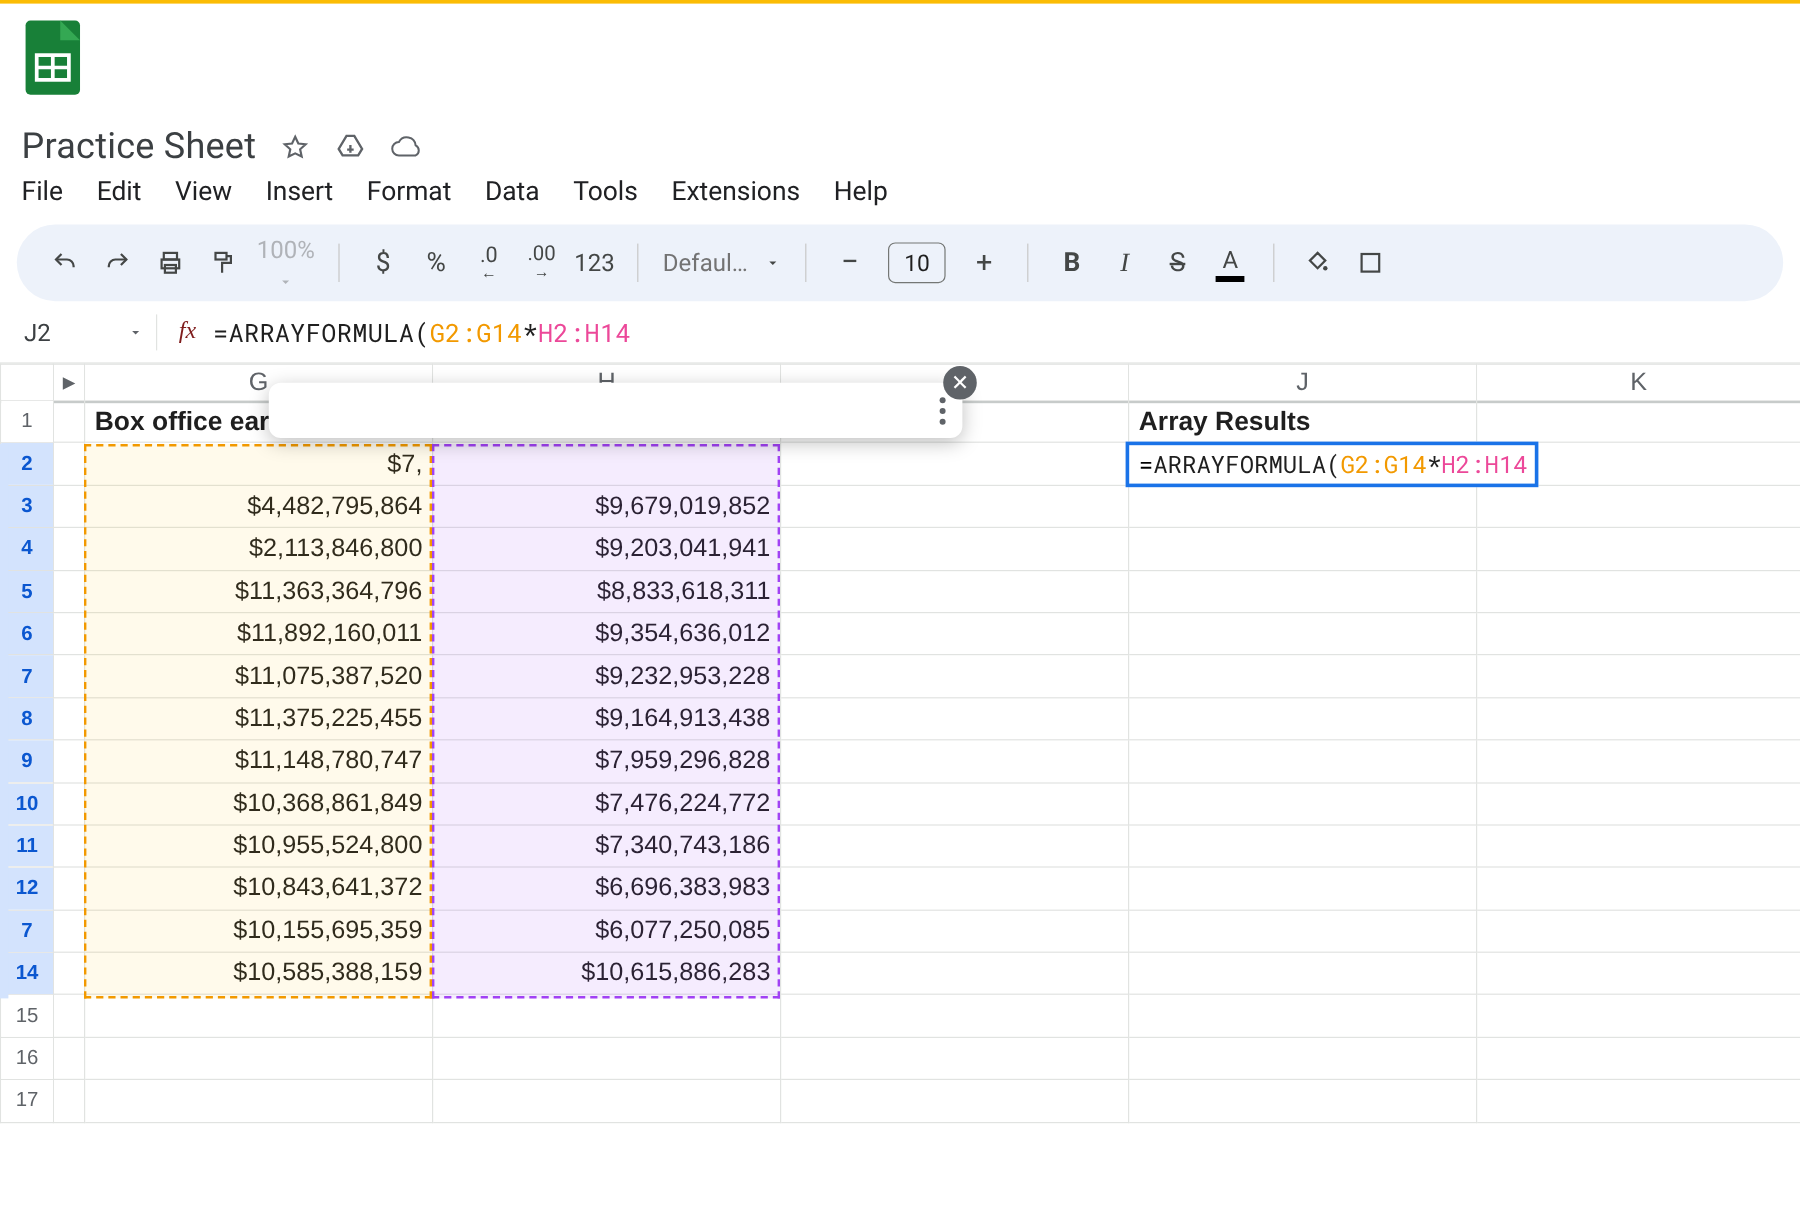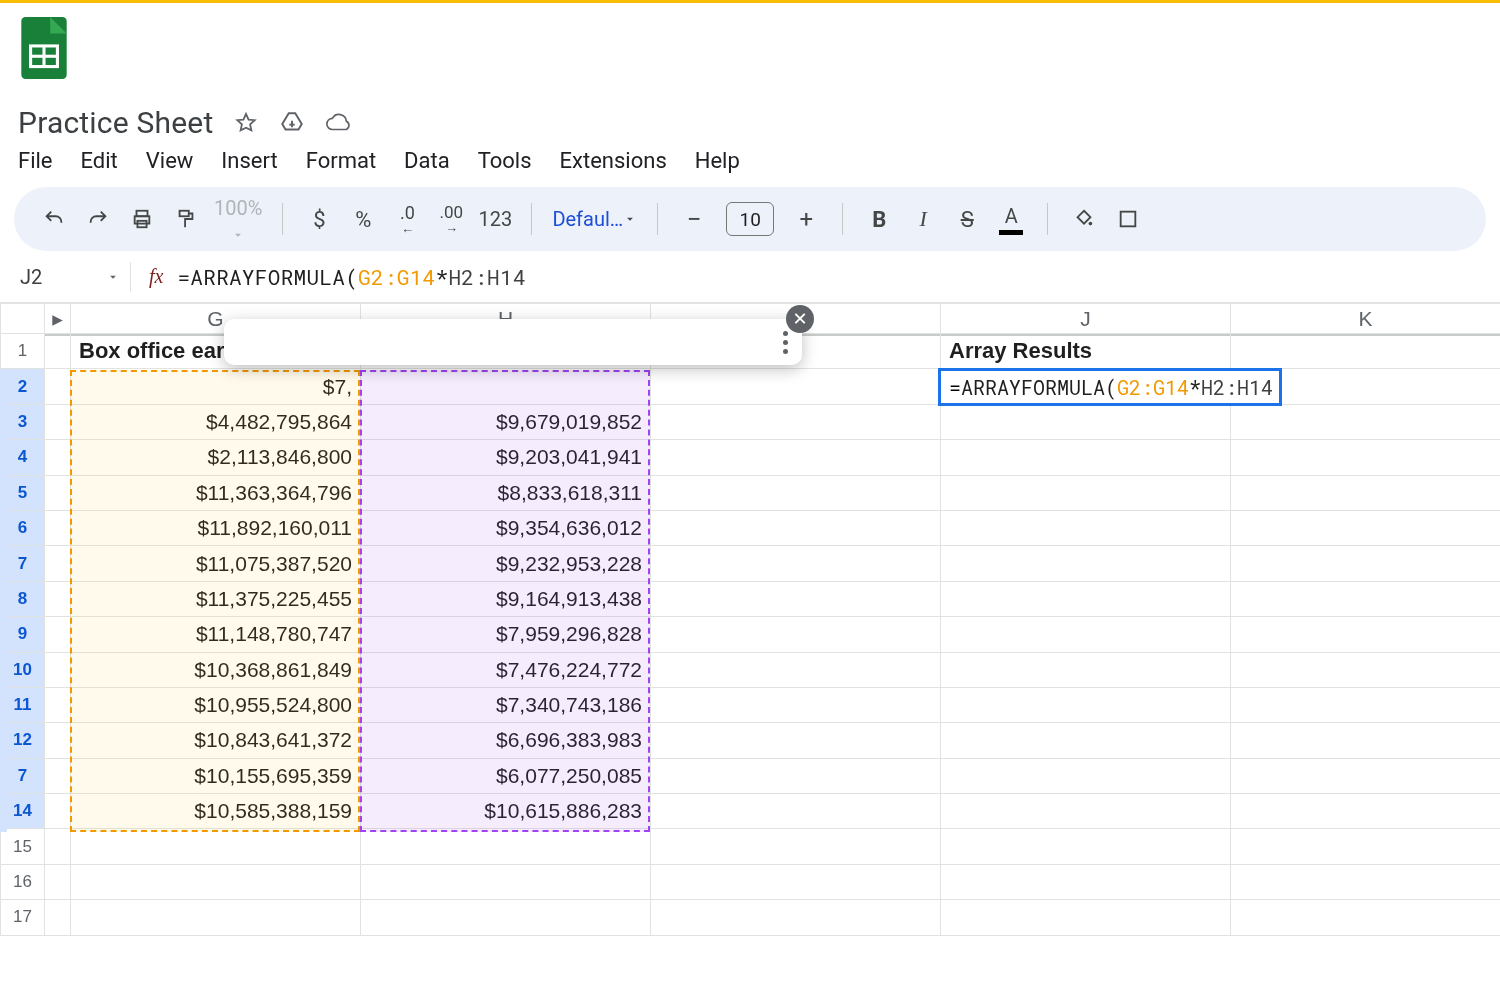--- a/index.html
+++ b/index.html
@@ -21,7 +21,7 @@
     .tb-btn { width: 44px; height:44px; display:flex; align-items:center; justify-content:center; color:#444746; border-radius:6px; cursor:pointer; }
     .tb-sep { width:1px; height:32px; background:#c7c7c7; margin: 0 14px; }
     .tb-zoom { color:#b0b3b8; font-size:20px; display:flex; align-items:center; gap:8px; padding: 0 6px; flex-direction: column; }
-    .tb-font { font-size:20px; color:#1d4ed8; display:flex; align-items:center; gap: 0; padding: 0 6px; }
+    .tb-font { font-size:20px; color:#737373; display:flex; align-items:center; gap: 14px; padding: 0 6px; }
     .tb-size { display:flex; align-items:center; gap:10px; }
     .tb-size-box { border:1.6px solid #747775; border-radius:6px; width:48px; height:34px; display:flex; align-items:center; justify-content:center; font-size:19px; color:#1f1f1f; }
     .tb-text-color { display:flex; flex-direction:column; align-items:center; justify-content:center; gap:2px; }

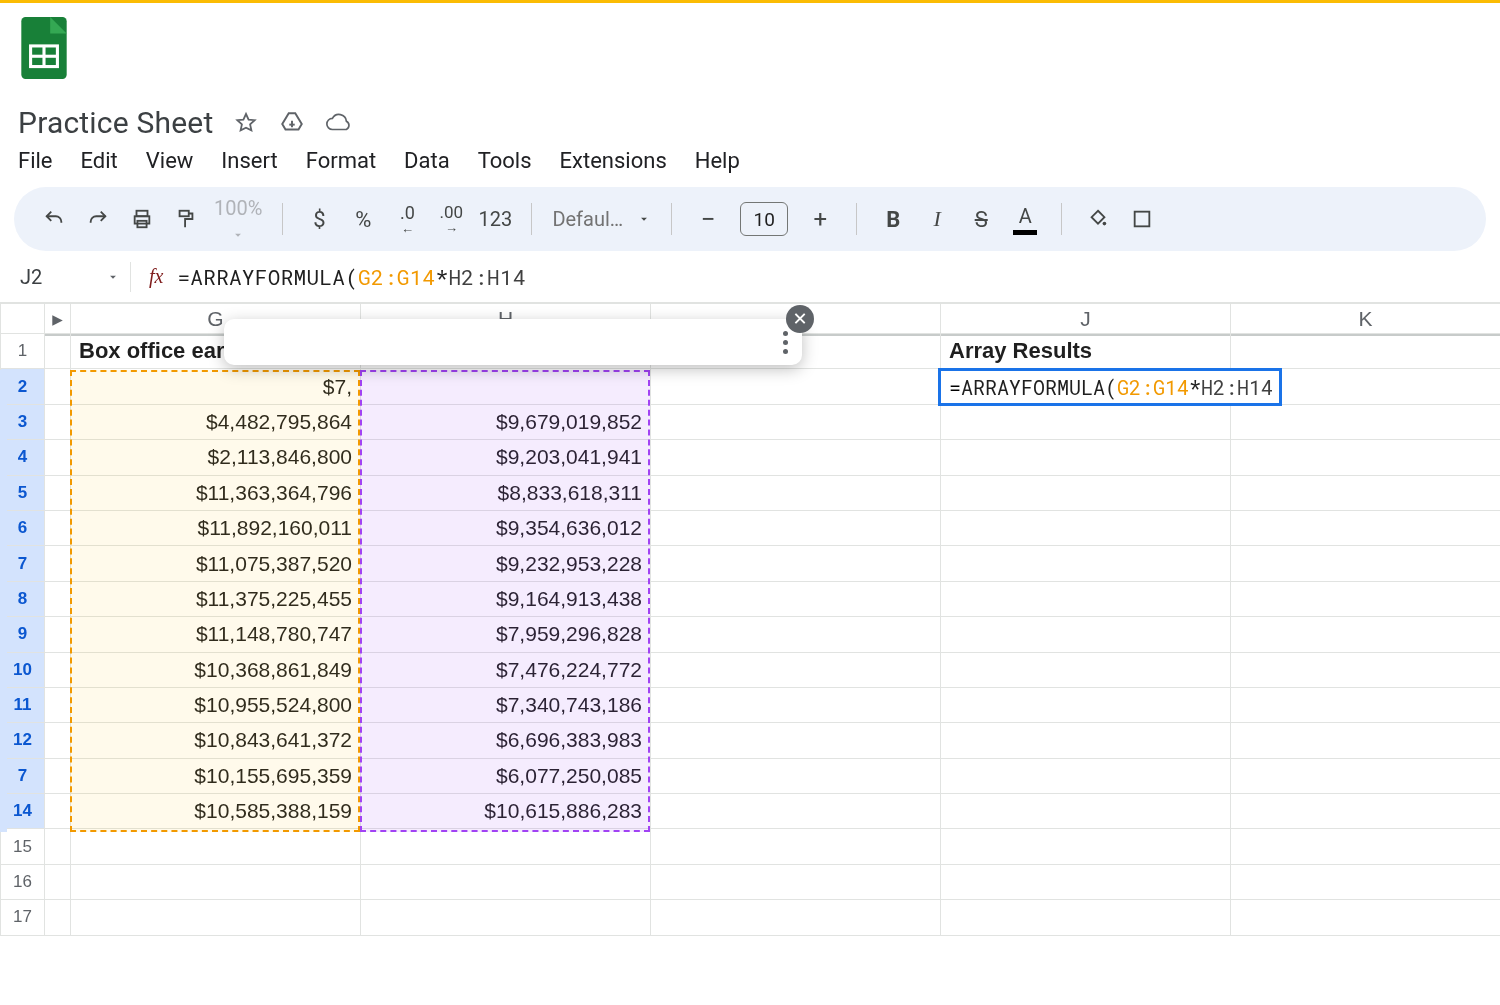--- a/index.html
+++ b/index.html
@@ -38,7 +38,7 @@
     .tok-paren { color:#1f1f1f; }
     .tok-r1 { color:#f29900; }
     .tok-op { color:#1f1f1f; }
-    .tok-r2 { color:#404040; }
+    .tok-r2 { color:#ec4899; }
 
     
     .grid-wrap { position:relative; font-family: Arial,sans-serif; }

